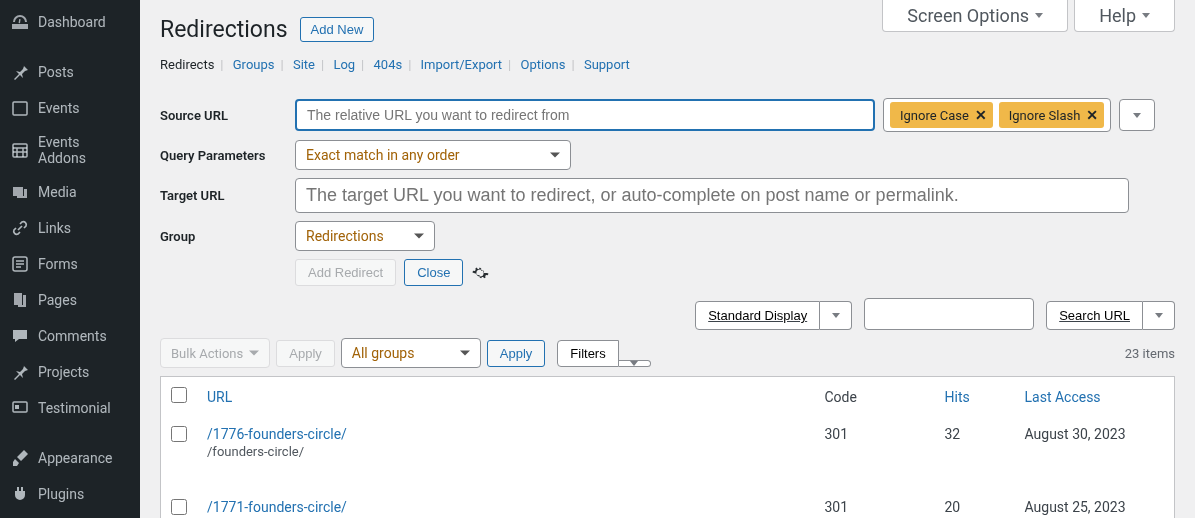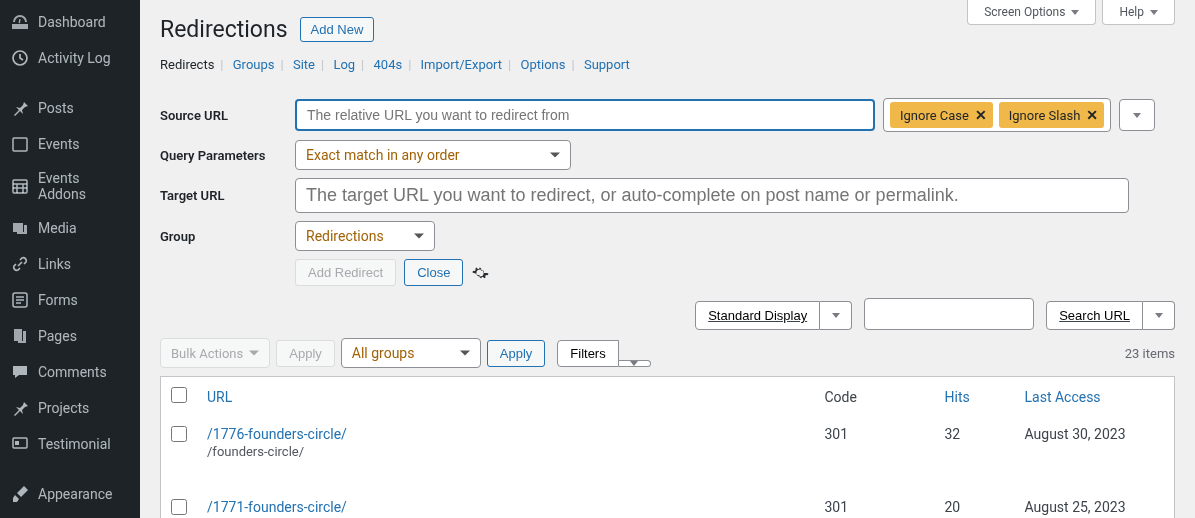--- a/index.html
+++ b/index.html
@@ -11,7 +11,7 @@
 .sidebar-spacer { height: 14px; }
 .main { flex: 1; background: #f0f0f1; padding: 0 20px; position: relative; }
 .top-right-controls { position: absolute; top: 0; right: 20px; display: flex; gap: 6px; }
-.screen-btn { background: #fff; border: 1px solid #c3c4c7; border-top: none; border-radius: 0 0 4px 4px; padding: 5px 16px; font-size: 12px; display: flex; align-items: center; gap: 6px; cursor: pointer; color: #50575e; }
+.screen-btn { background: #fff; border: 1px solid #c3c4c7; border-top: none; border-radius: 0 0 4px 4px; padding: 5px 24px; font-size: 18px; display: flex; align-items: center; gap: 6px; cursor: pointer; color: #50575e; }
 .page-header { display: flex; align-items: center; gap: 12px; padding: 16px 0 8px; }
 .page-title { font-size: 23px; font-weight: 400; color: #1d2327; }
 .add-new-btn { border: 1px solid #2271b1; color: #2271b1; background: #f6f7f7; padding: 4px 10px; border-radius: 3px; font-size: 13px; cursor: pointer; }

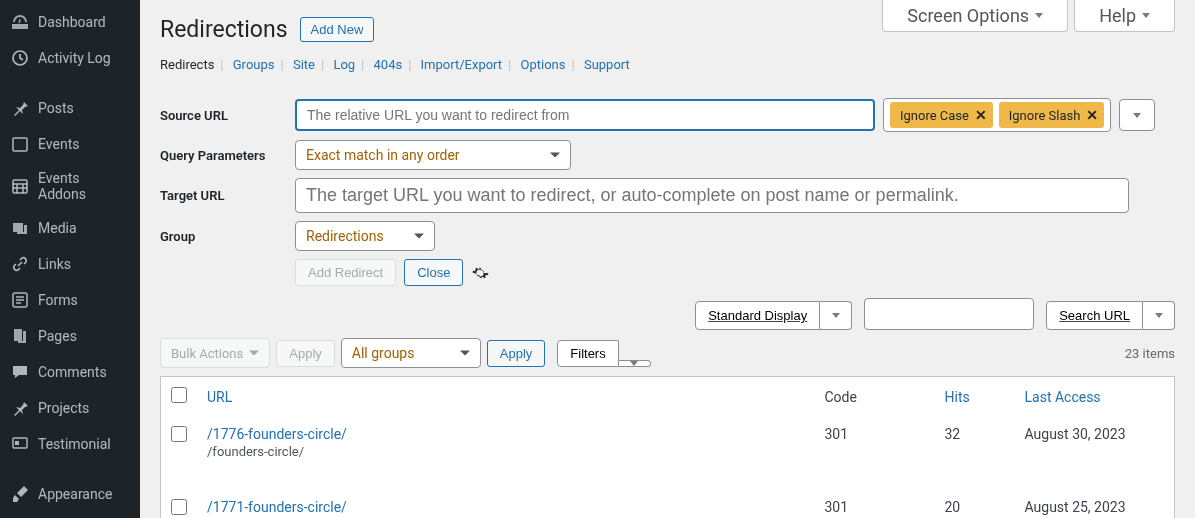--- a/index.html
+++ b/index.html
@@ -75,15 +75,6 @@
       </span>
     <span class="sidebar-label">Dashboard</span>
   </div>
-  <div class="sidebar-item">
-    <span class="icon">
-        <svg width="20" height="20" viewBox="0 0 20 20" fill="none" stroke="currentColor" stroke-width="1.7">
-          <circle cx="10" cy="10" r="7"></circle>
-          <path d="M10 6v4l3 2"></path>
-        </svg>
-      </span>
-    <span class="sidebar-label">Activity Log</span>
-  </div>
   <div class="sidebar-spacer"></div>
   <div class="sidebar-item">
     <span class="icon">

